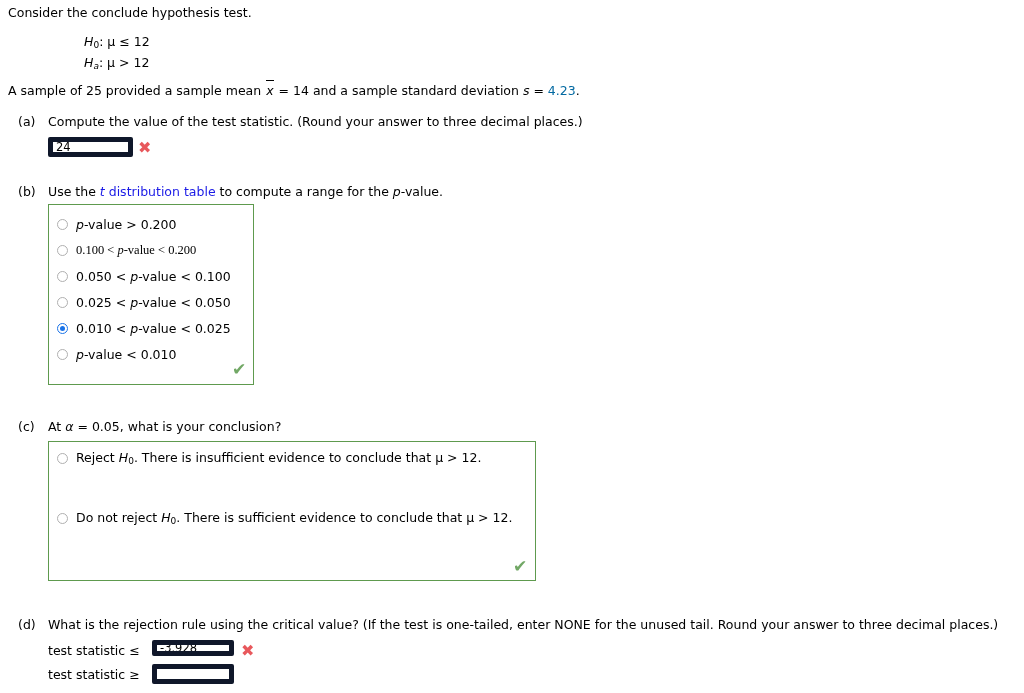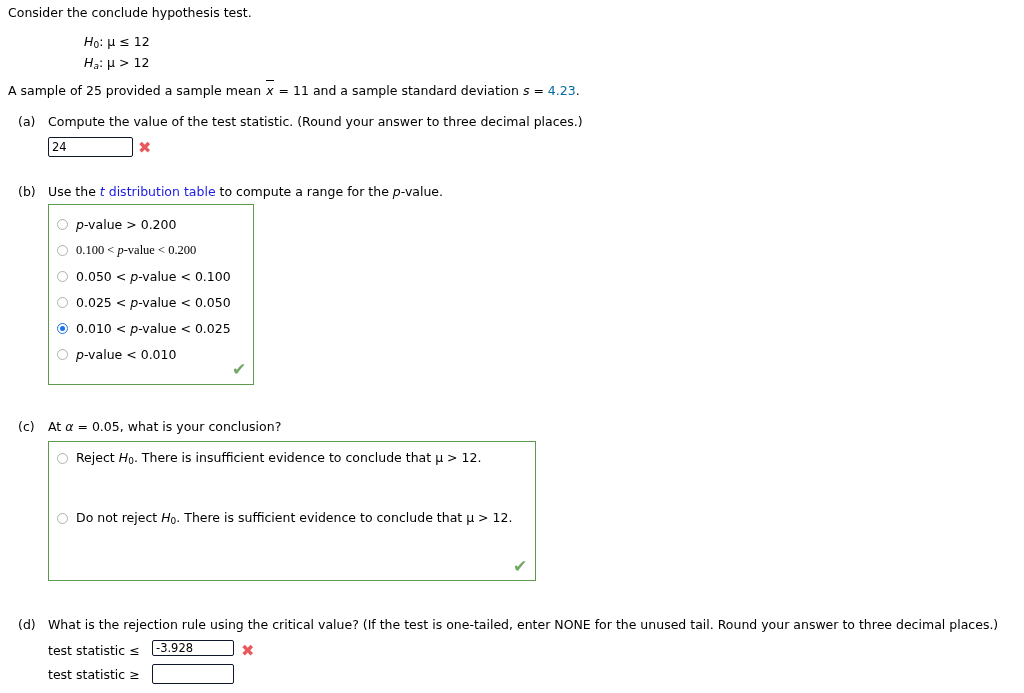--- a/index.html
+++ b/index.html
@@ -174,7 +174,7 @@
     <span class="ln"><i class="v">H</i><sub class="s">a</sub><span>: μ &gt; 12</span></span>
   </div>
 
-  <div class="sample"><span>A sample of 25 provided a sample mean </span><span class="xbar">x</span><span> = 11 and a sample standard deviation </span><i class="v">s</i><span> = </span><span class="red-val">4.23</span><span>.</span></div>
+  <div class="sample"><span>A sample of 25 provided a sample mean </span><span class="xbar">x</span><span> = 14 and a sample standard deviation </span><i class="v">s</i><span> = </span><span class="red-val">4.23</span><span>.</span></div>
 
   <div class="part-label" style="left:18px; top:114px;">(a)</div>
   <div class="part-text" style="left:48px; top:114px;">Compute the value of the test statistic. (Round your answer to three decimal places.)</div>

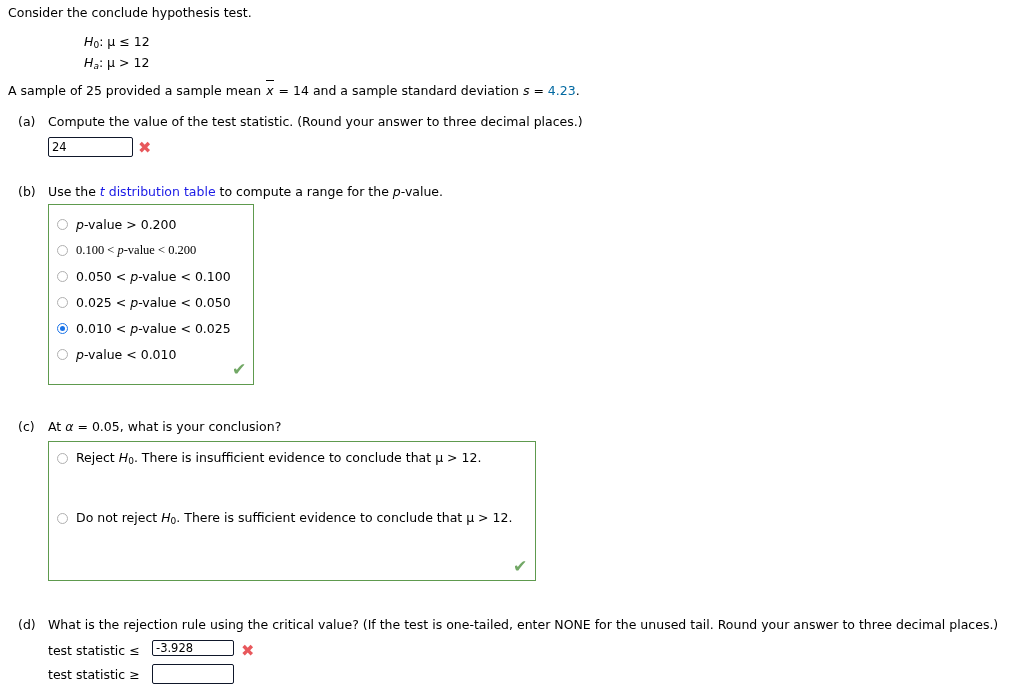--- a/index.html
+++ b/index.html
@@ -84,7 +84,7 @@
   .ansbox {
     position: absolute;
     box-sizing: border-box;
-    border: 1px solid #0f172a;
+    border: 5px solid #0f172a;
     background: #ffffff;
     font-family: "DejaVu Sans", "Liberation Sans", sans-serif;
     font-size: 11.5px;

